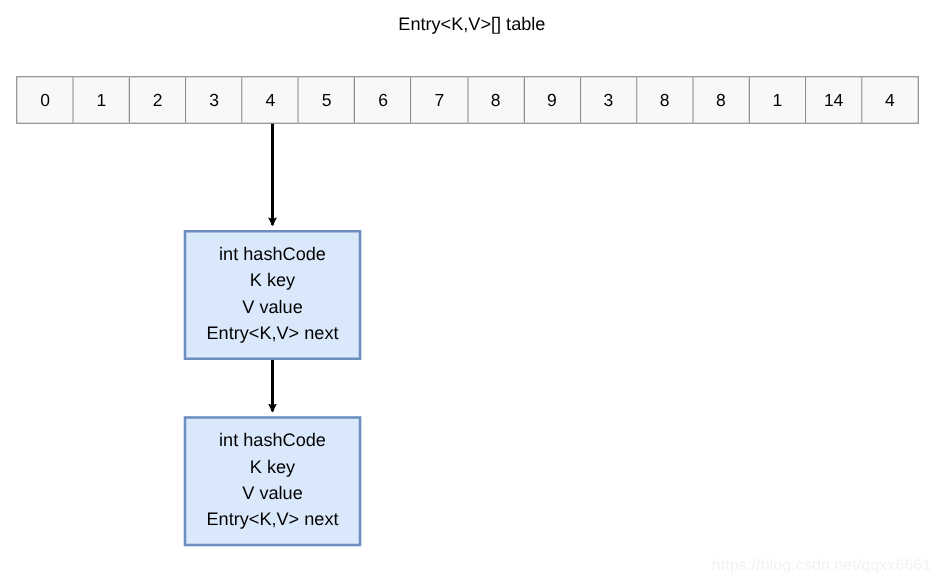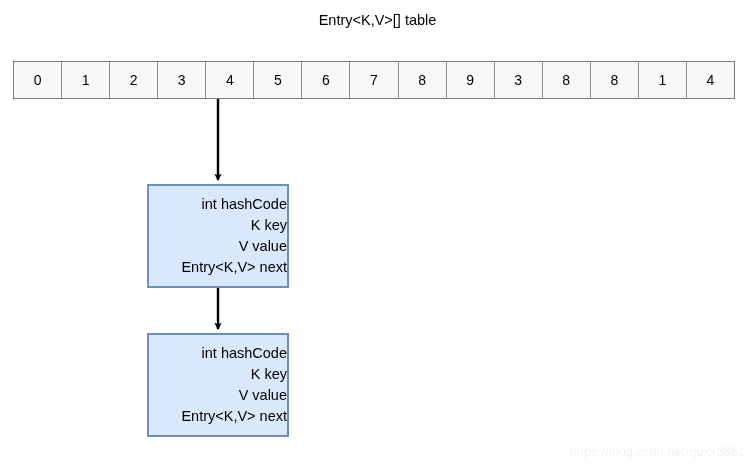--- a/index.html
+++ b/index.html
@@ -159,6 +159,9 @@
       </div>
     <div class="bucket-cell">
         <span>1</span>
+      </div>
+    <div class="bucket-cell">
+        <span>14</span>
       </div>
     <div class="bucket-cell">
         <span>4</span>

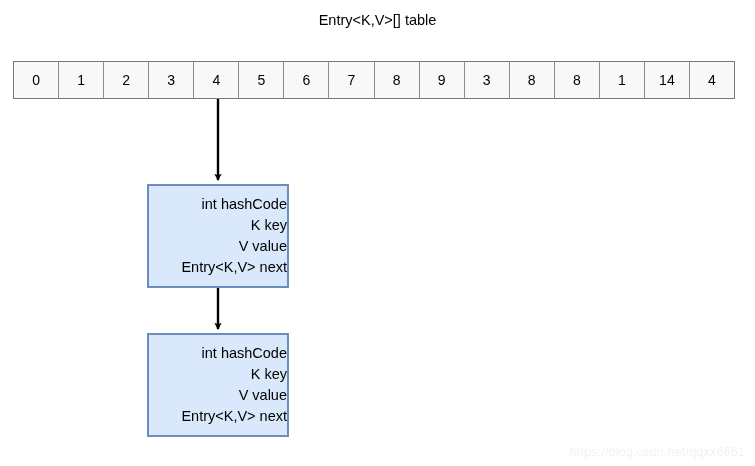--- a/index.html
+++ b/index.html
@@ -76,7 +76,7 @@
     background: #dae8fc;
     display: flex;
     flex-direction: column;
-    align-items: flex-end;
+    align-items: center;
     justify-content: center;
     font-size: 14.5px;
     line-height: 21px;

